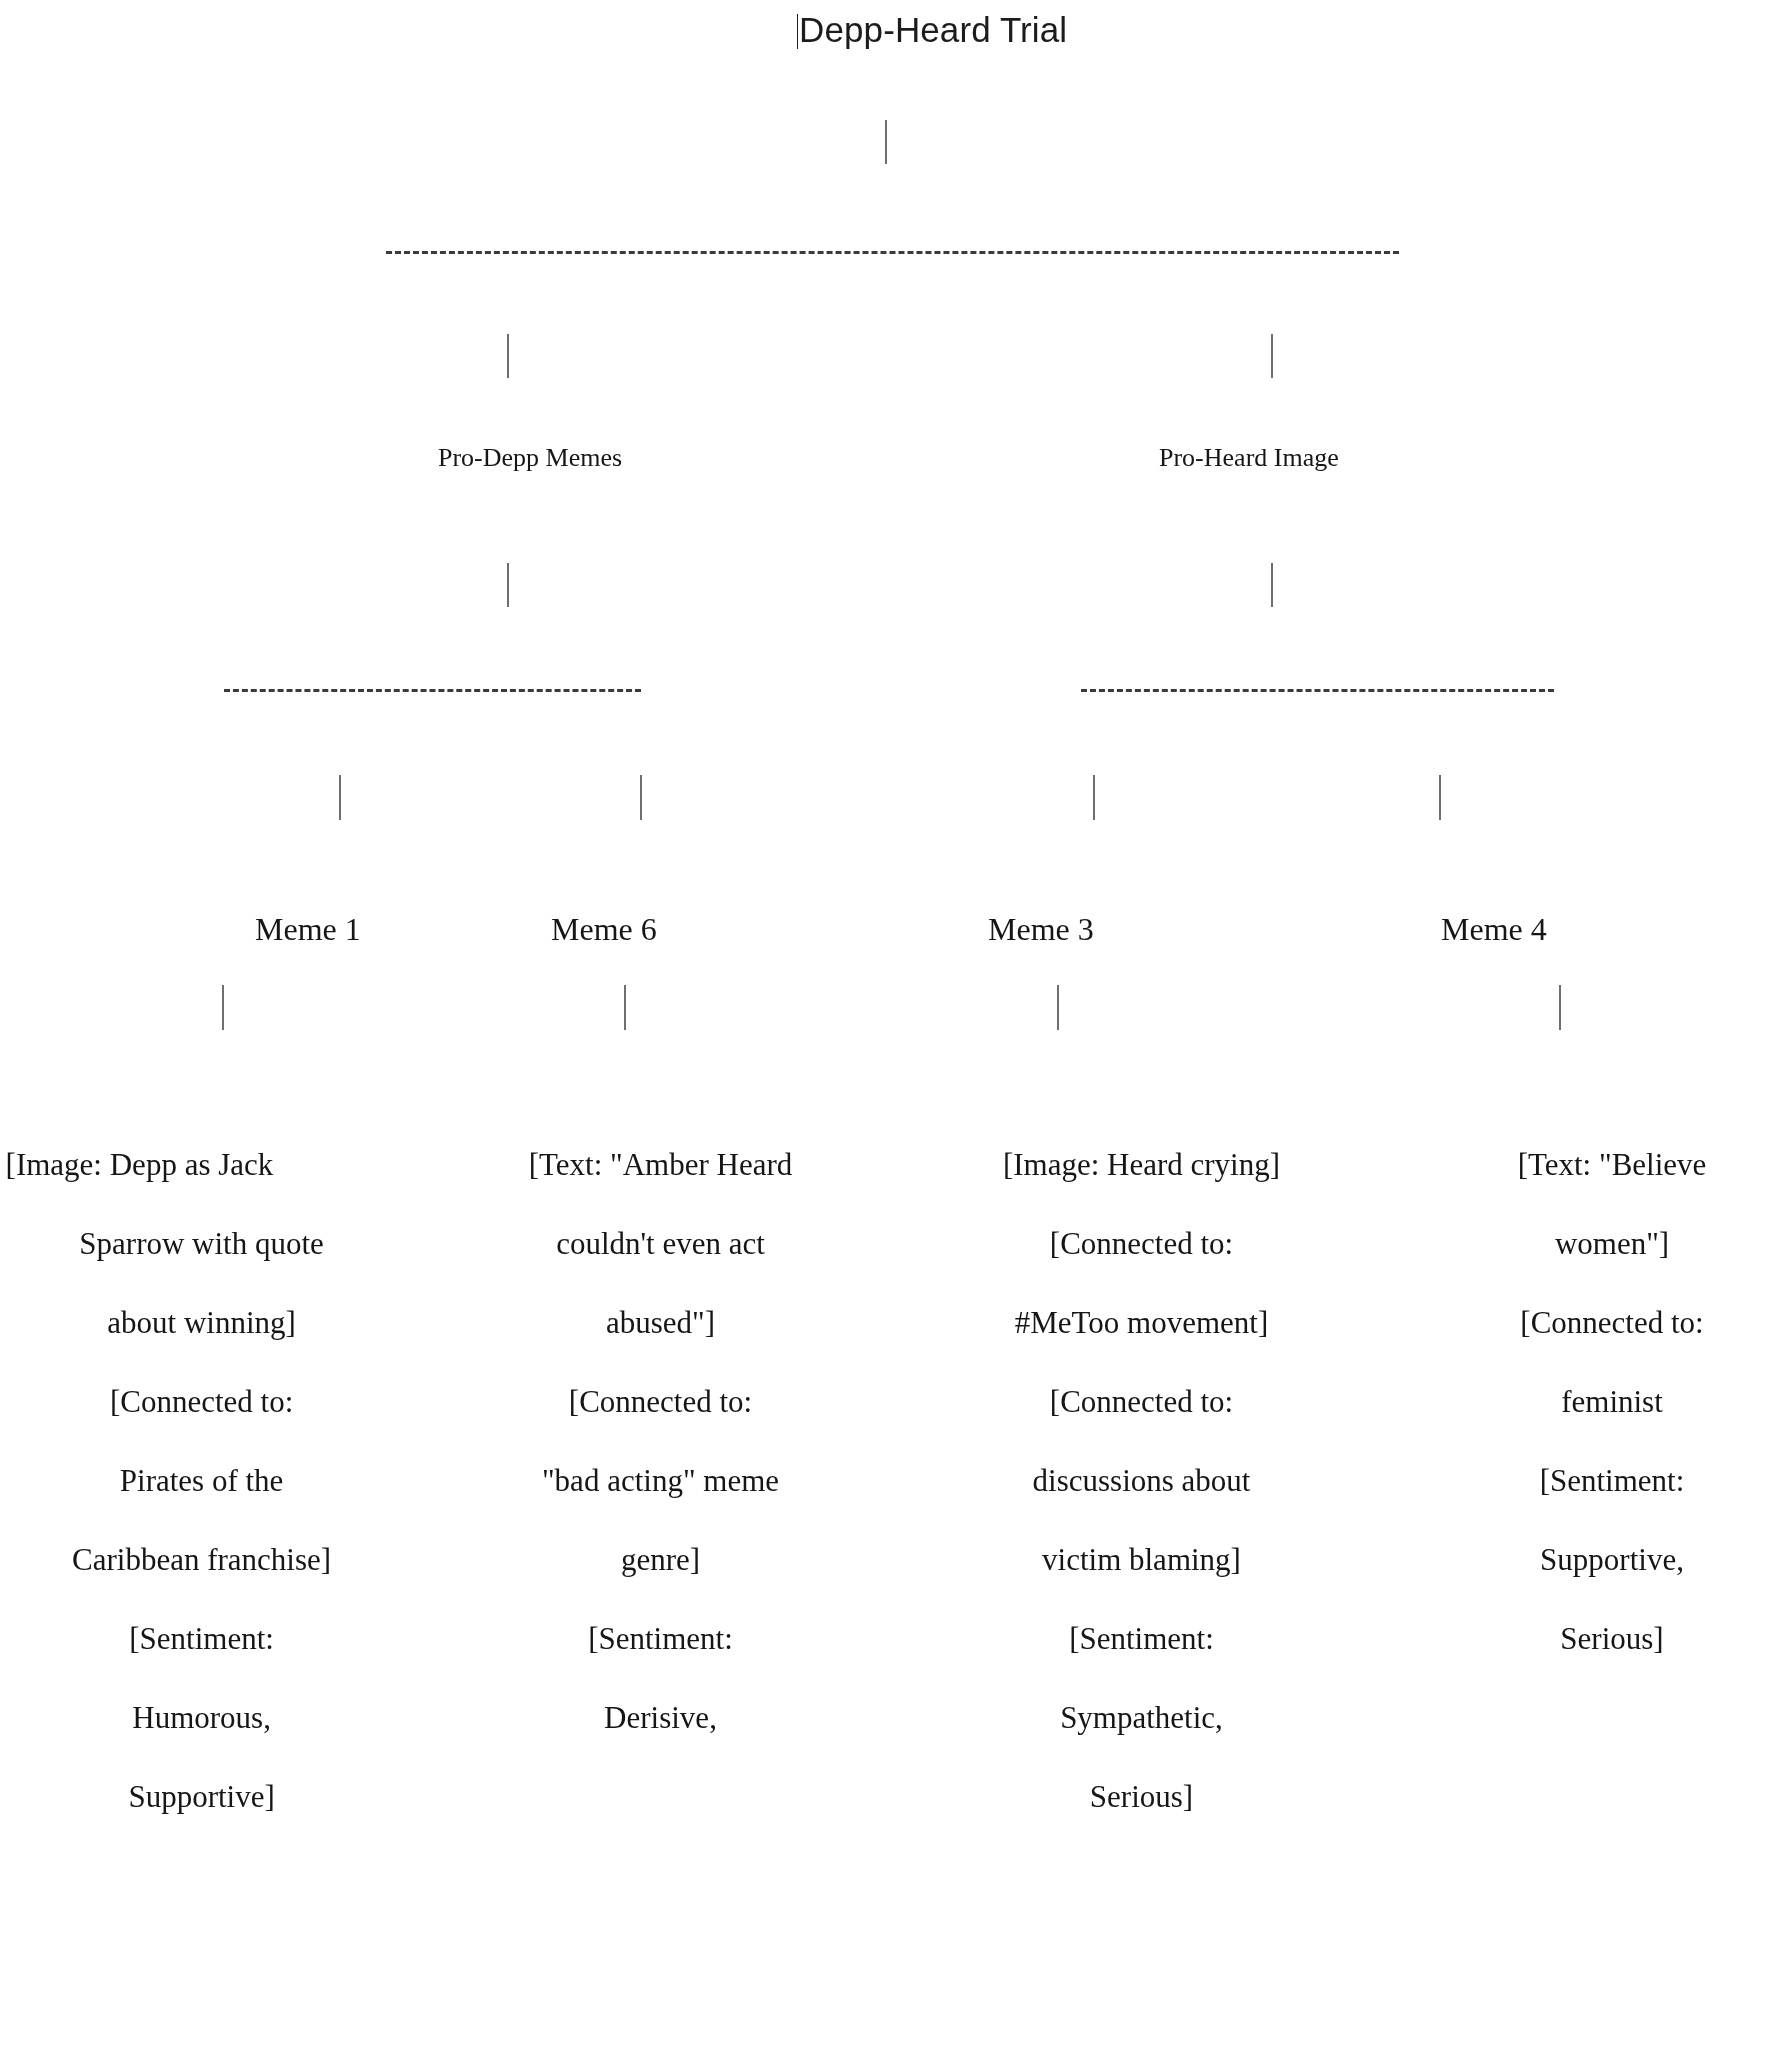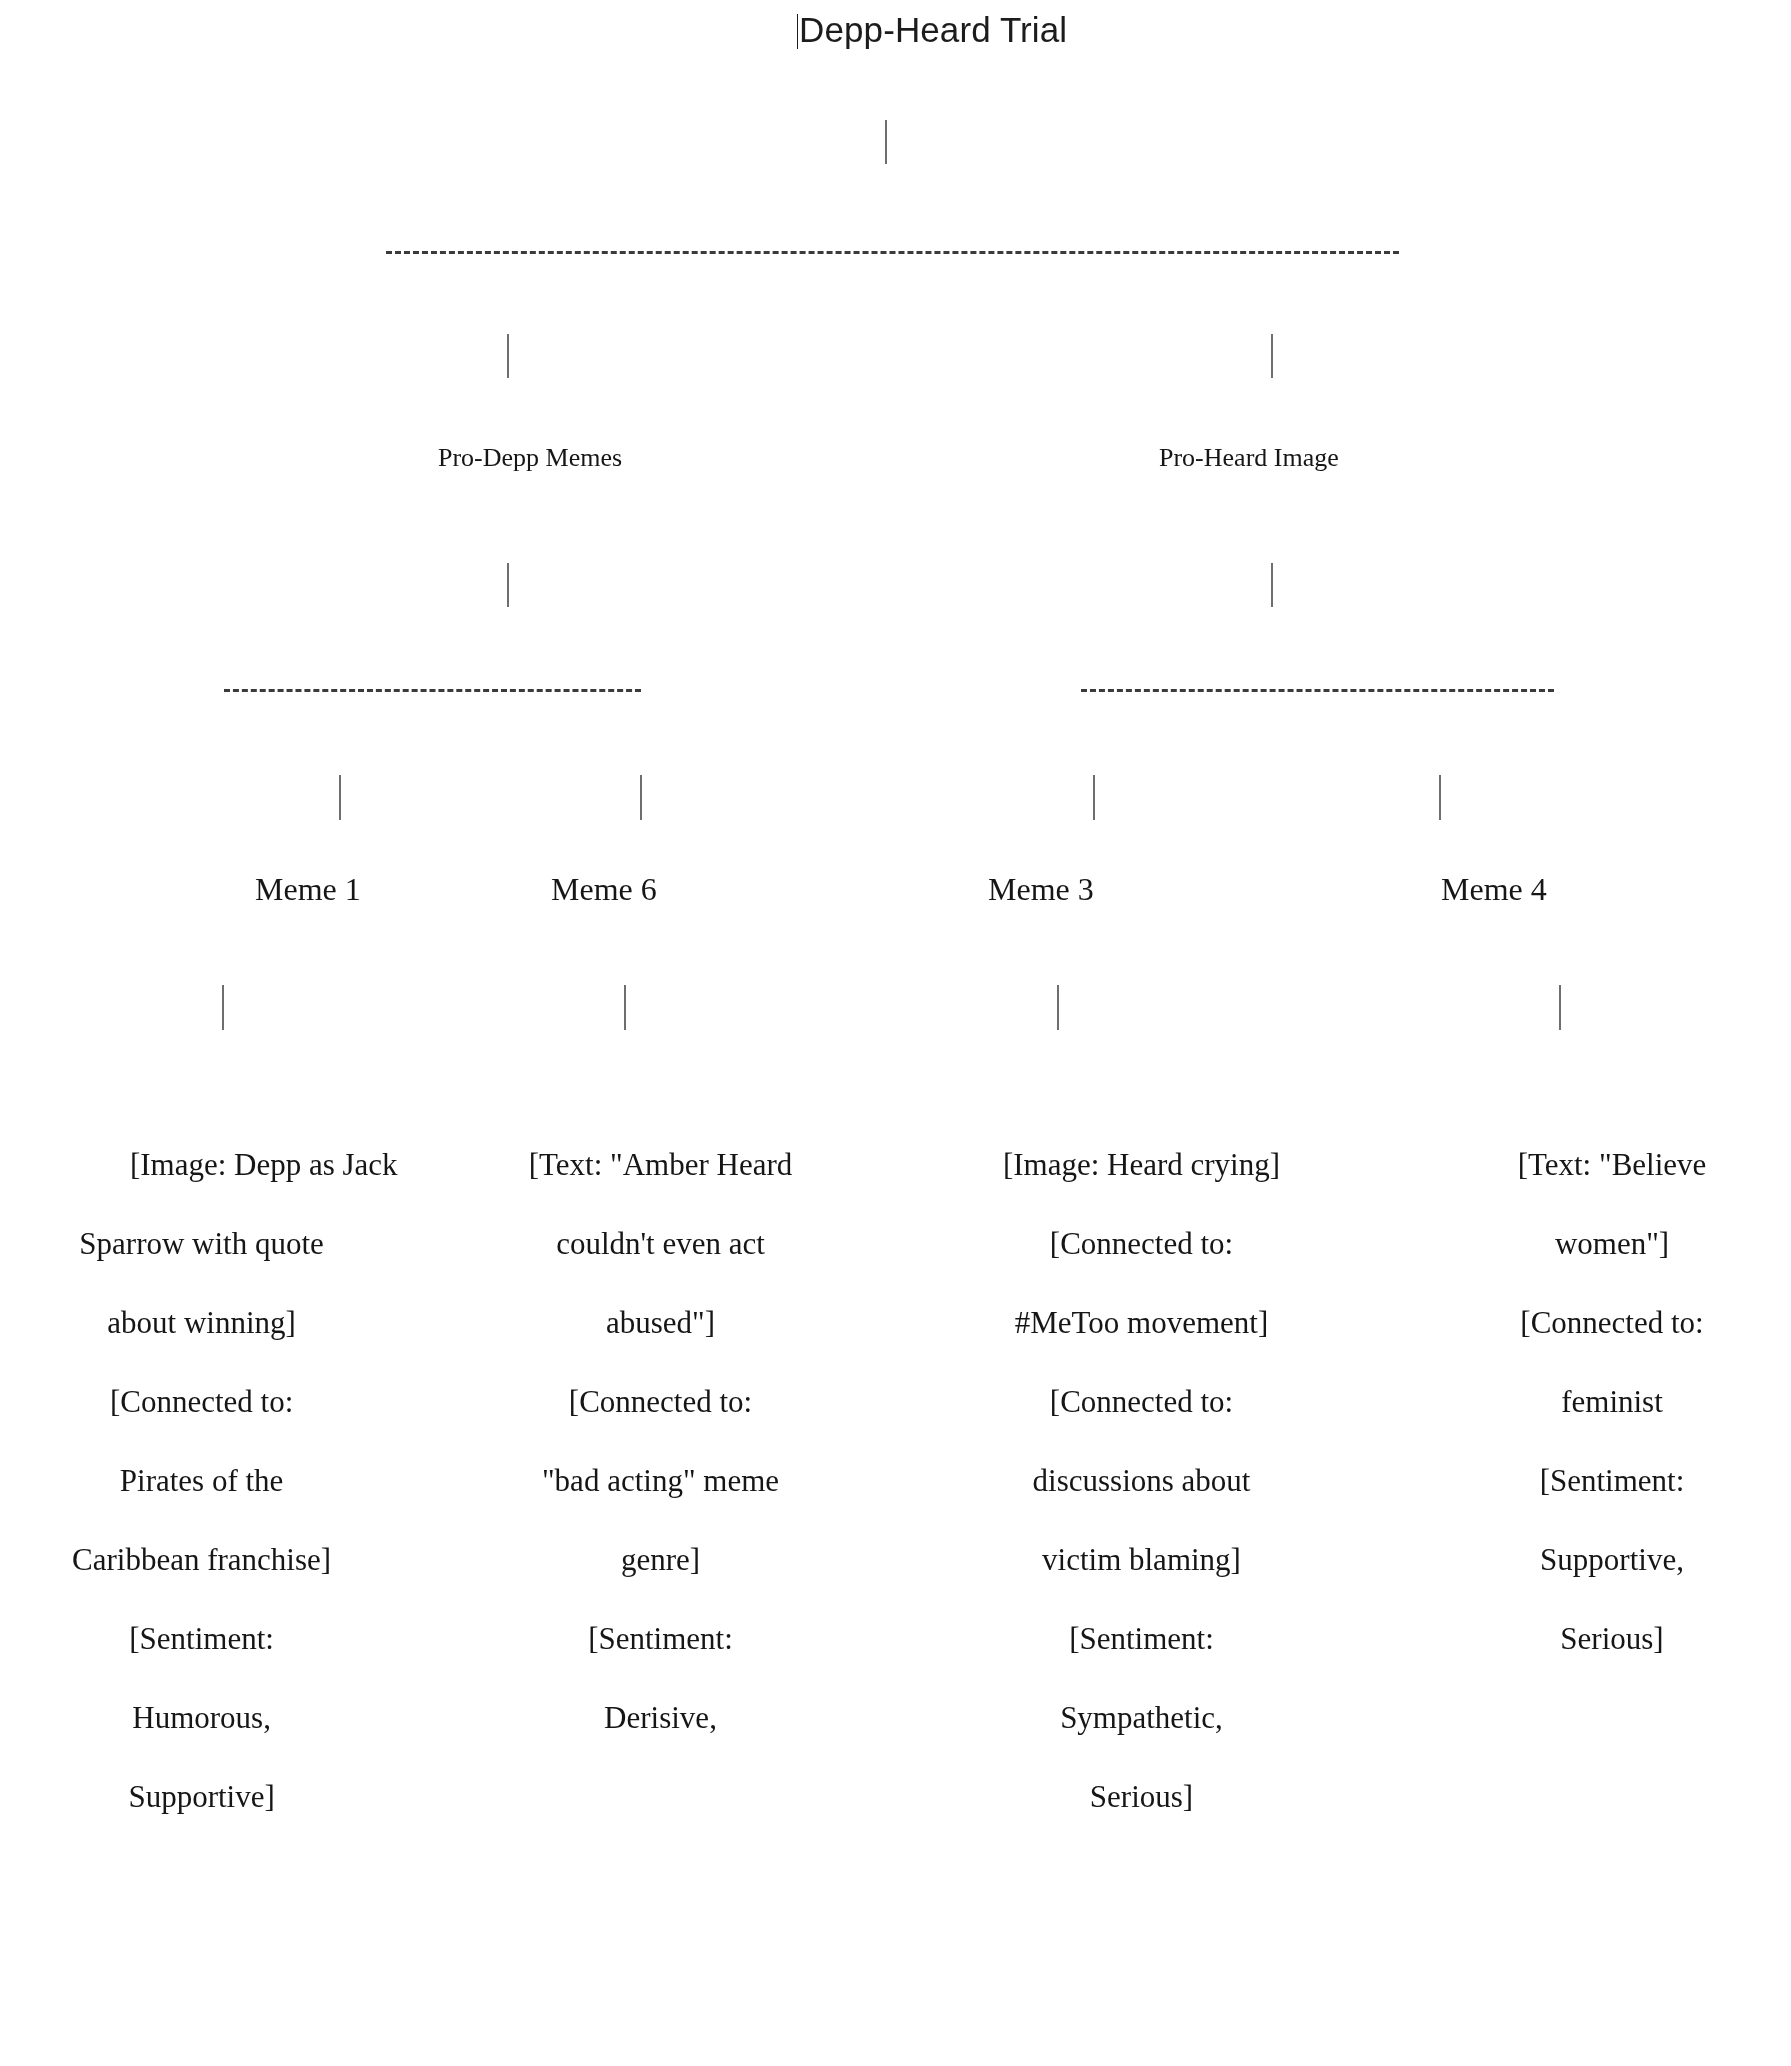--- a/index.html
+++ b/index.html
@@ -71,7 +71,7 @@
     transform: translateX(-50%);
   }
   .node-label.lvl2 { font-size: 26px; }
-  .node-label.lvl3 { font-size: 32px; }
+  .node-label.lvl3 { font-size: 32px; margin-top: 40px; }
 
   
   .leaf-col {

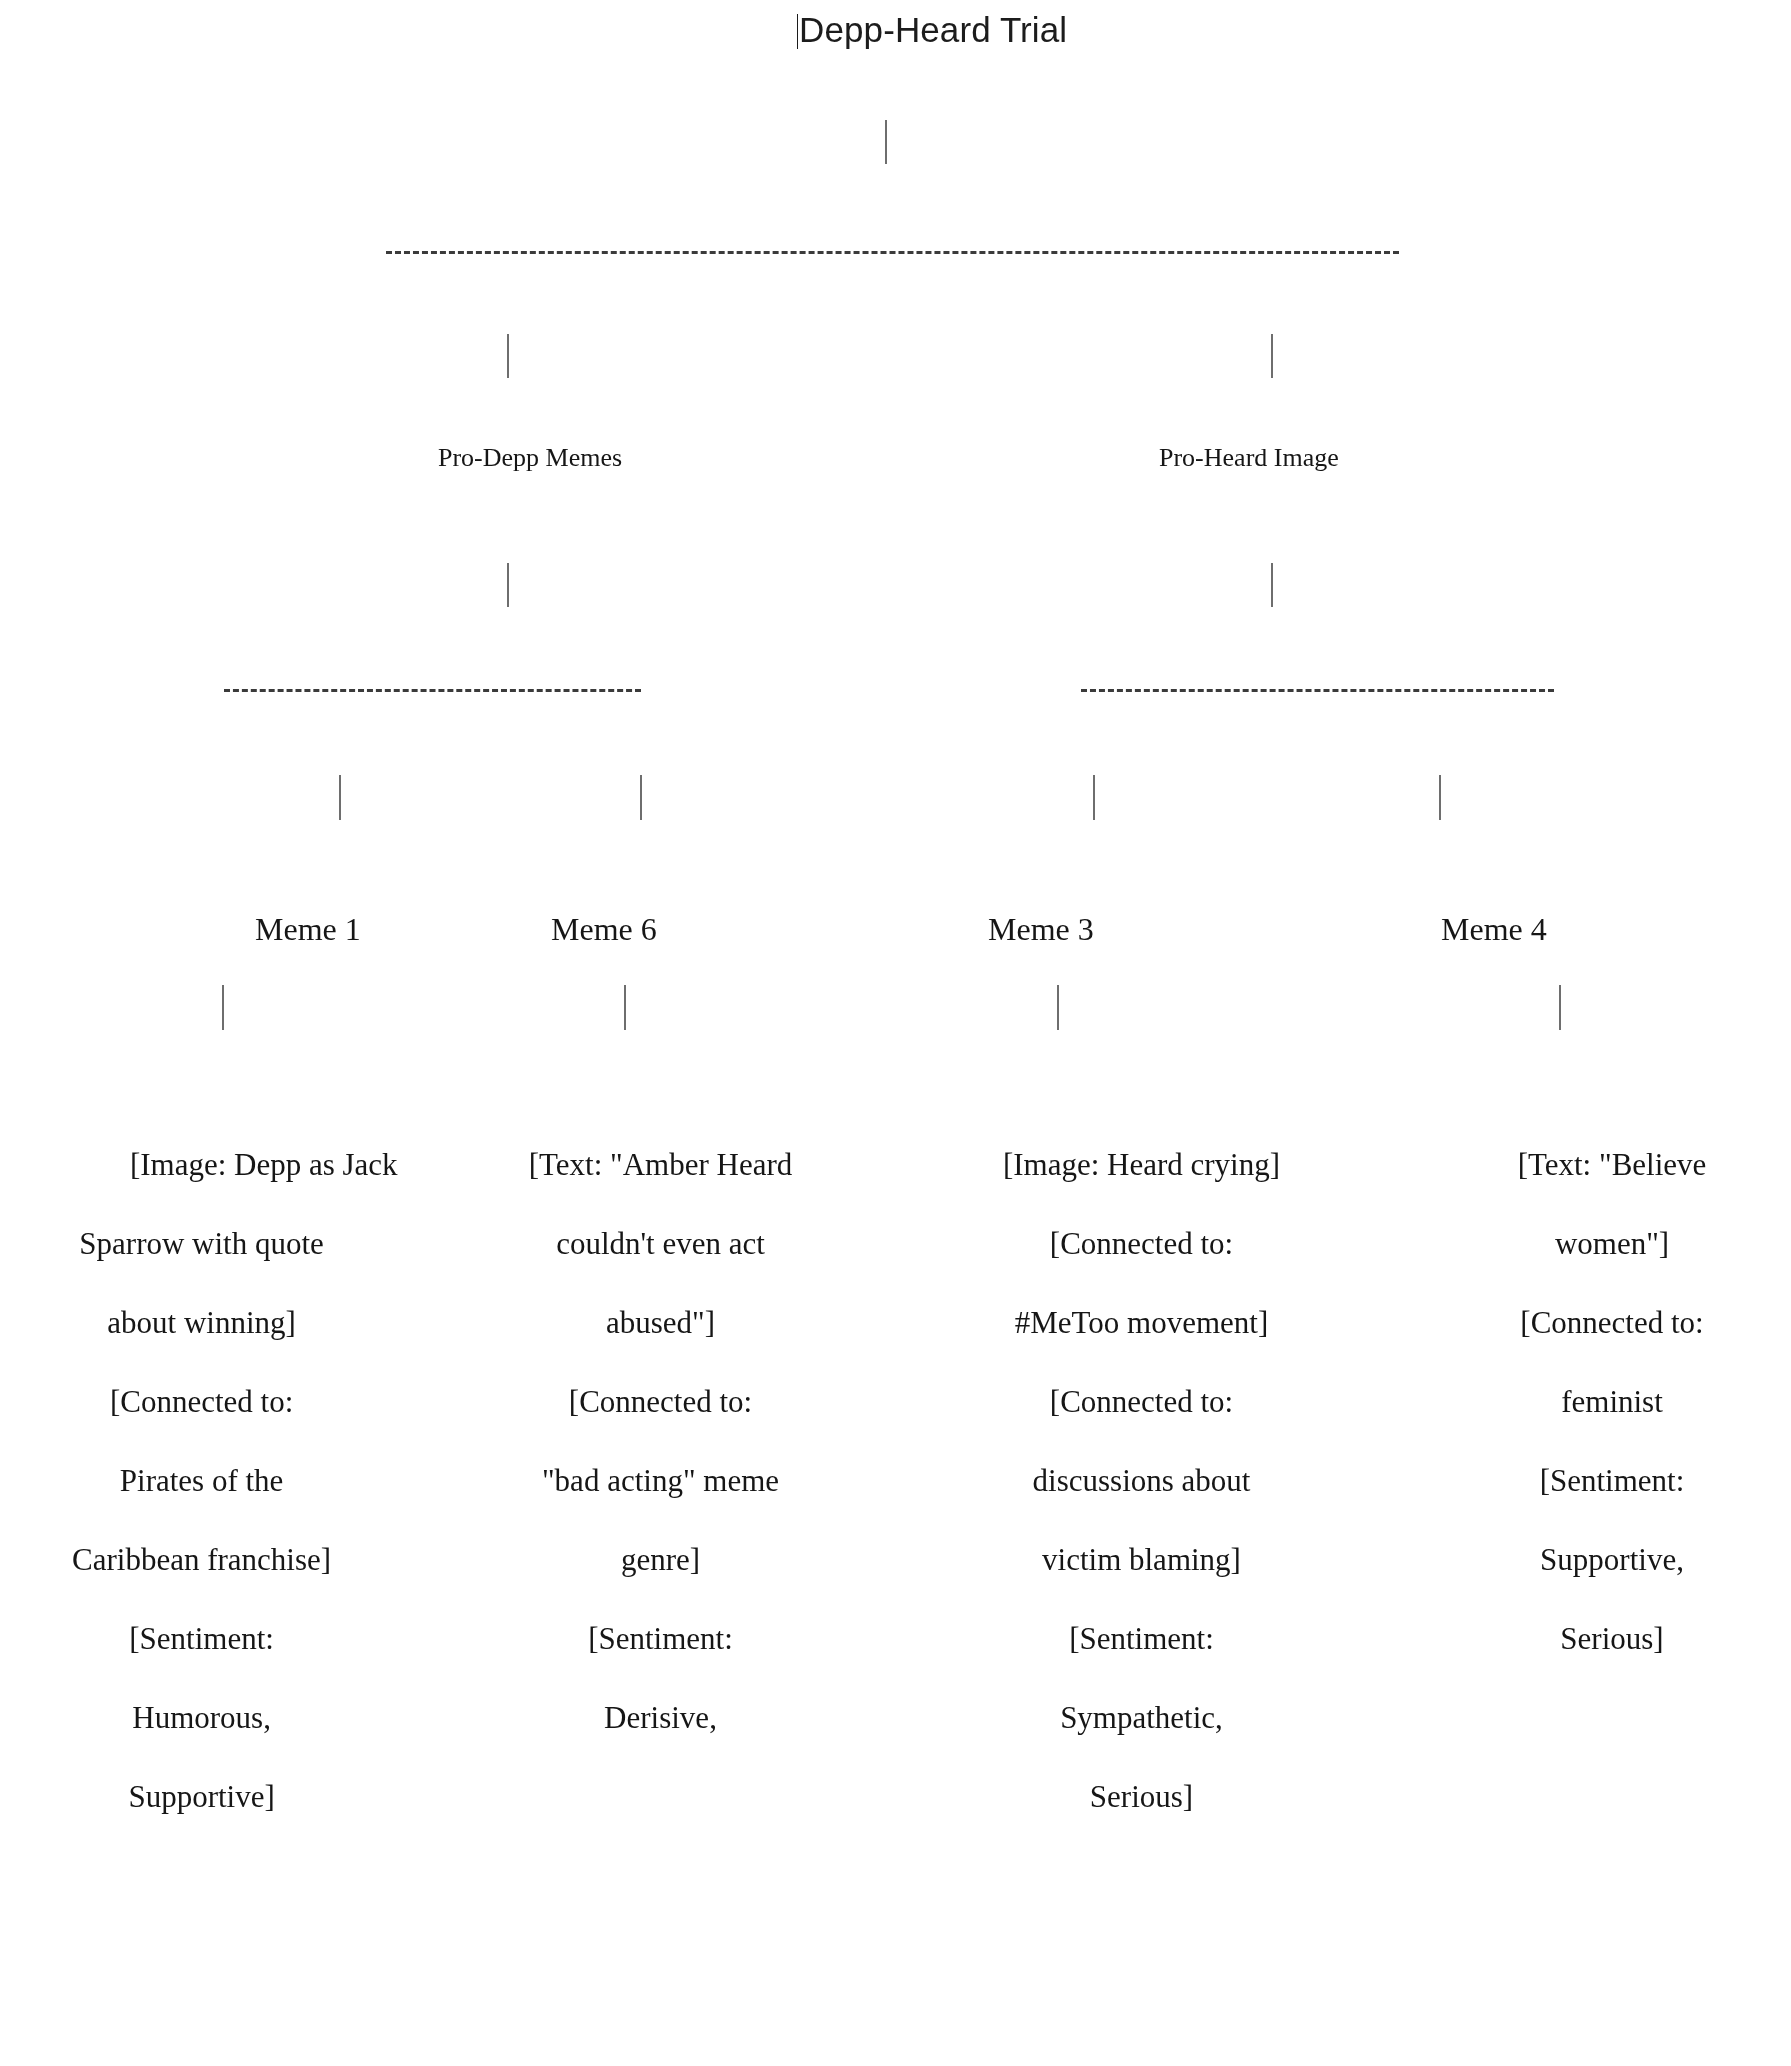--- a/index.html
+++ b/index.html
@@ -93,7 +93,7 @@
   .leaf-col.c4 { left: 1433px; width: 358px; }
 
   
-  .leaf-col.c1 .ln:nth-child(1) { text-align: right; }
+  .leaf-col.c1 .ln:nth-child(1) { text-align: left; }
 </style>
 </head>
 <body>

